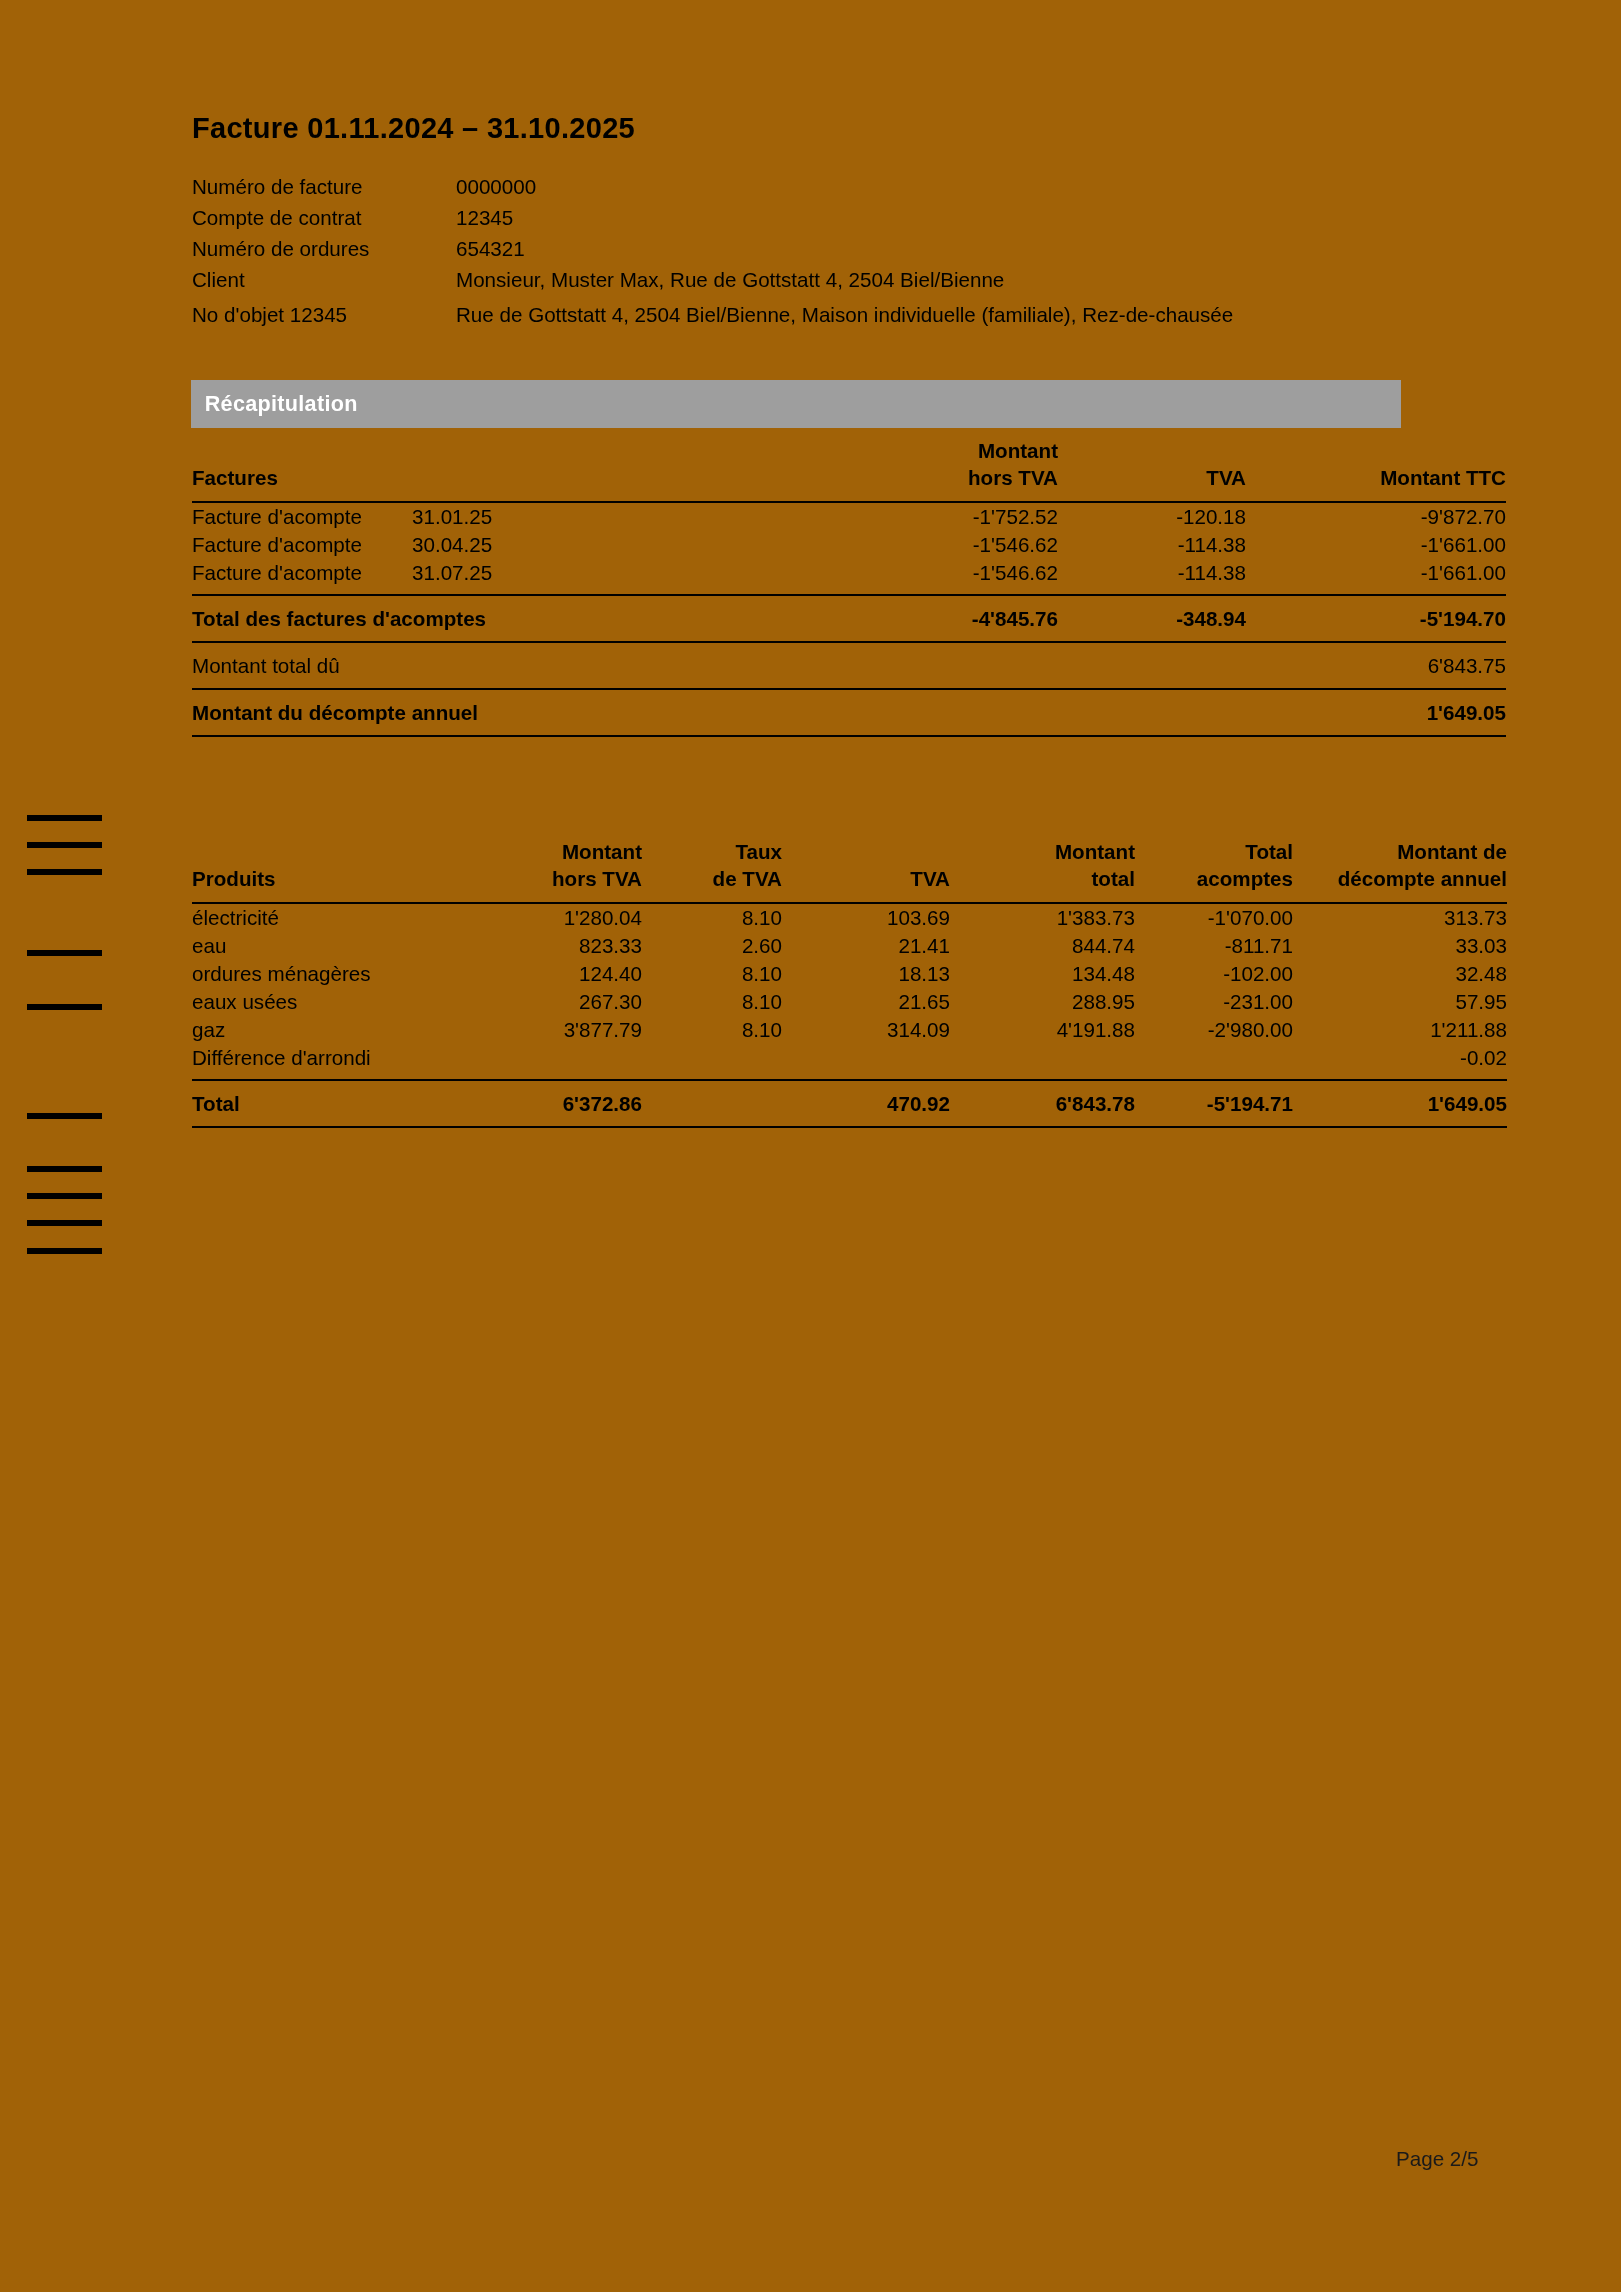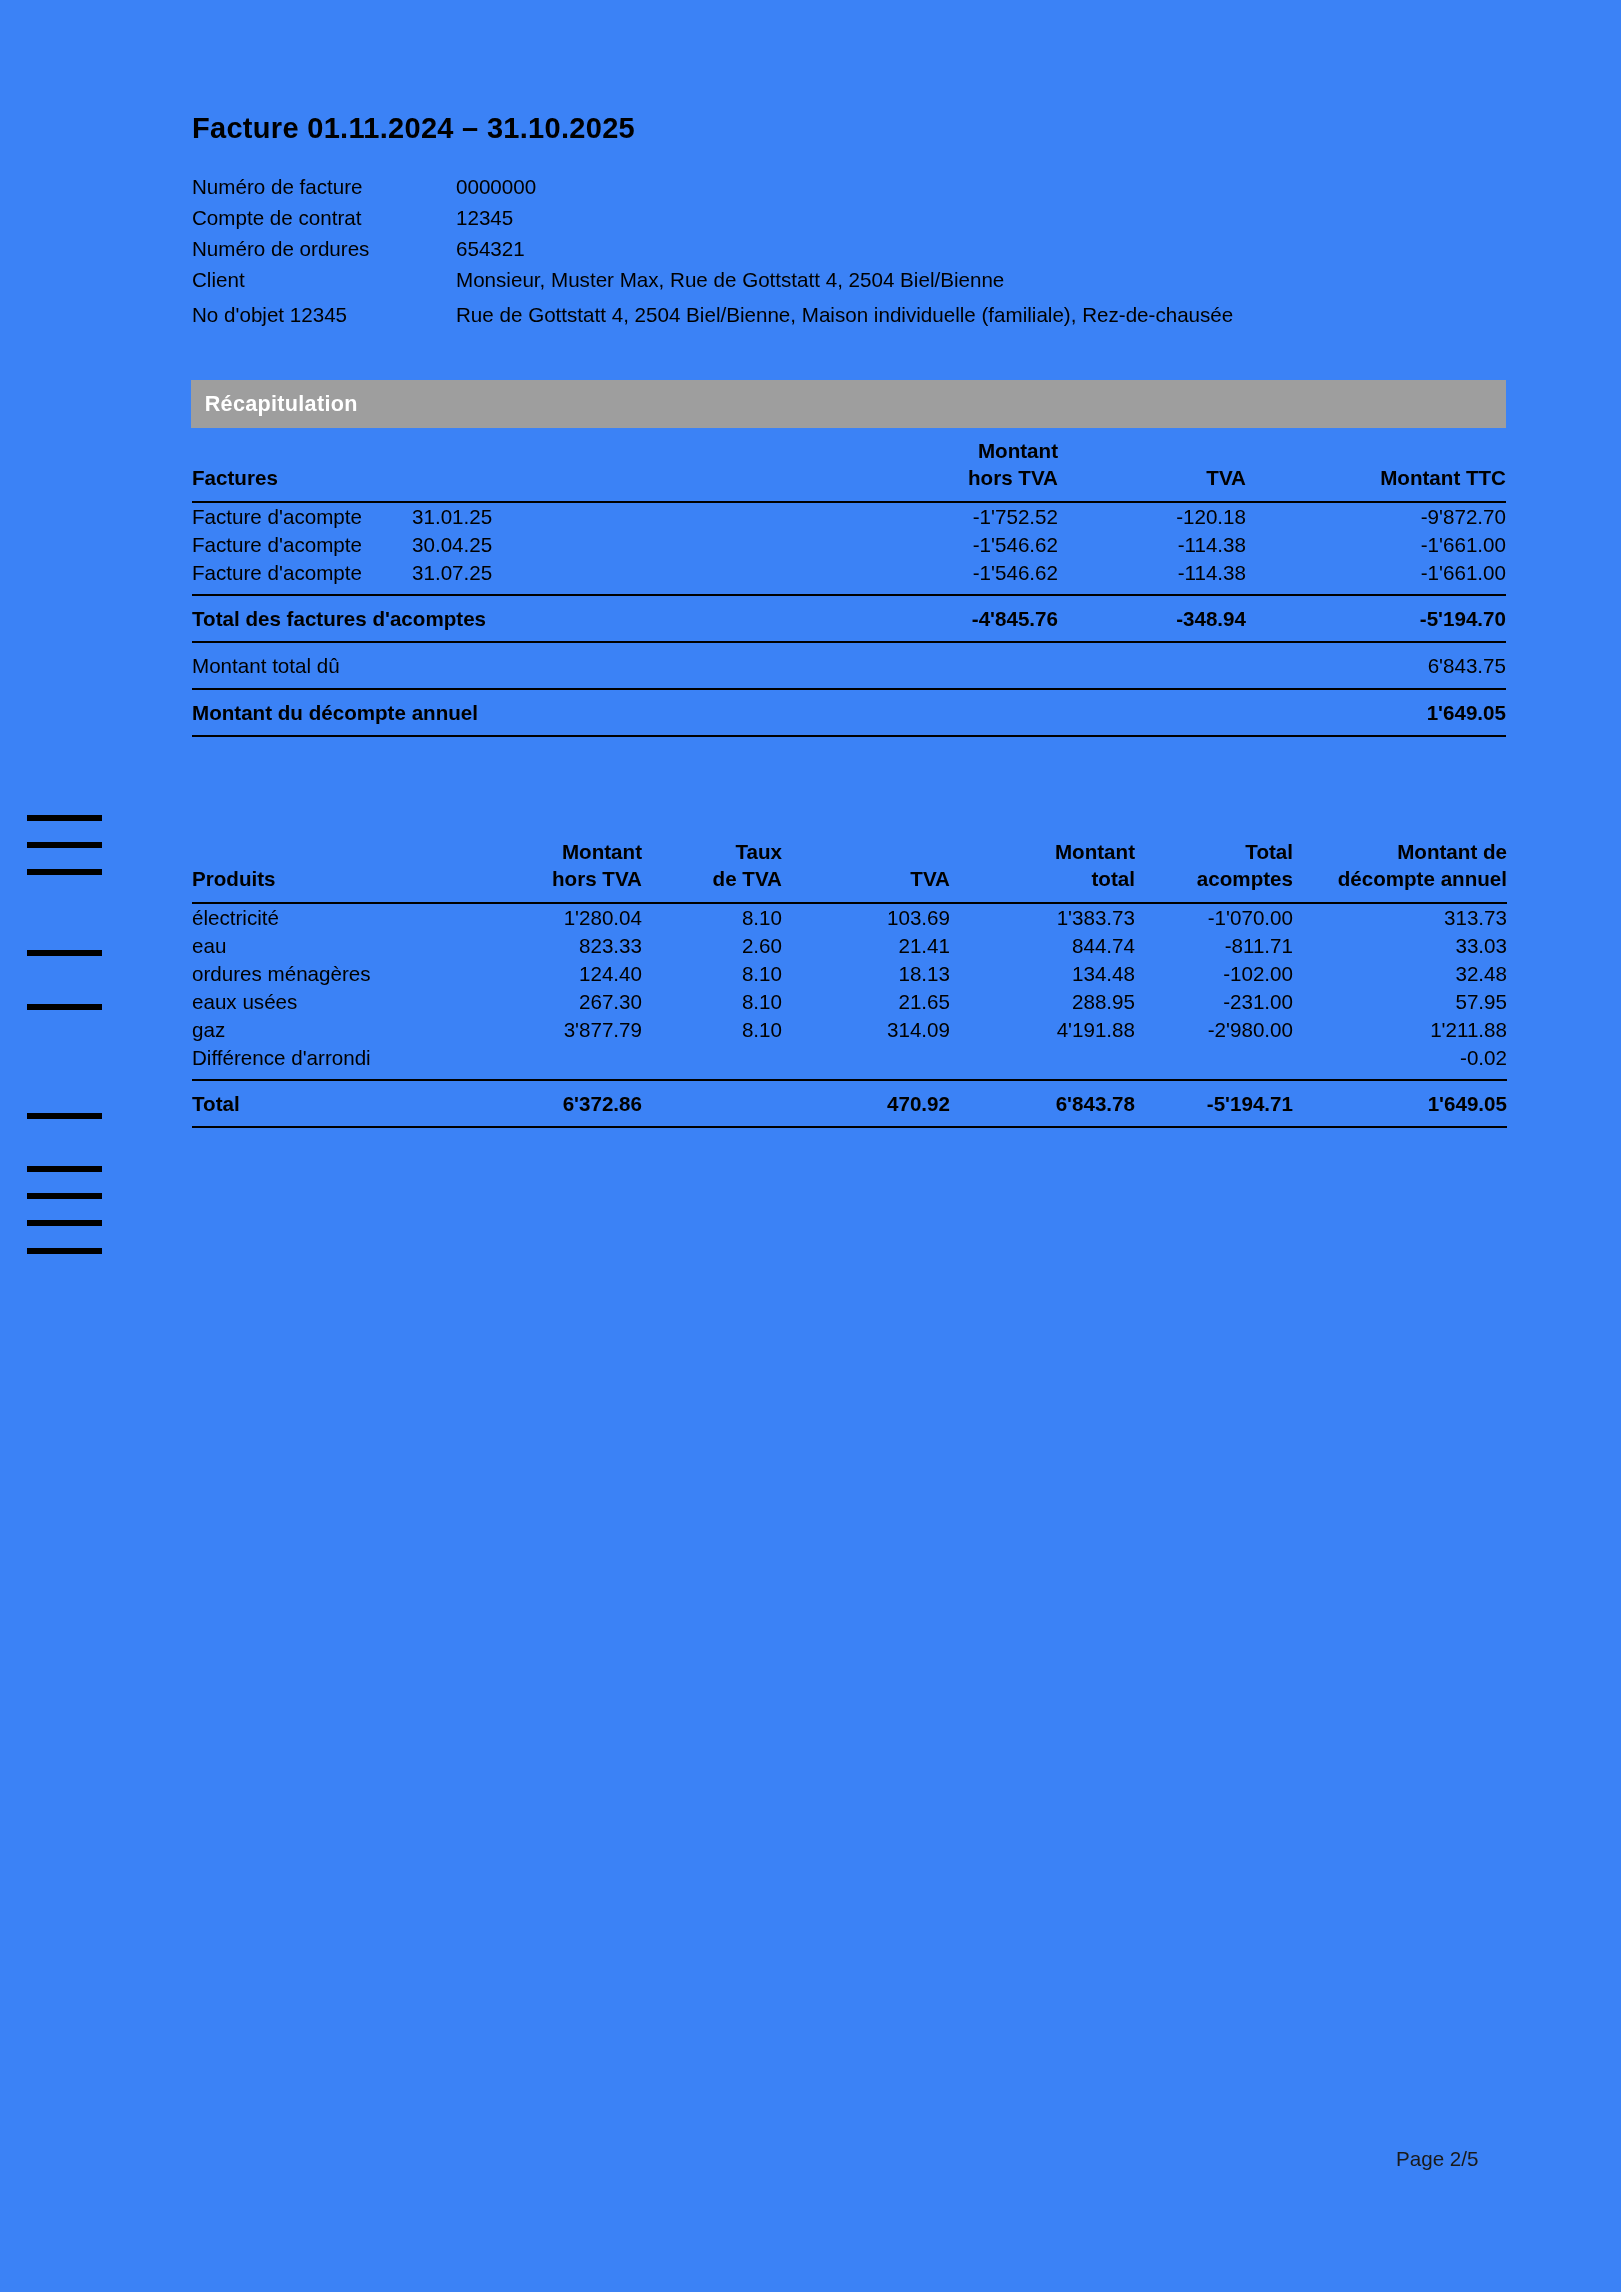--- a/index.html
+++ b/index.html
@@ -6,7 +6,7 @@
   .page {
     position:relative;
     width:1621px; height:2293px;
-    background:#3b82f6;
+    background:#a16207;
     font-family:"Liberation Sans", sans-serif;
     color:#000000;
     overflow:hidden;

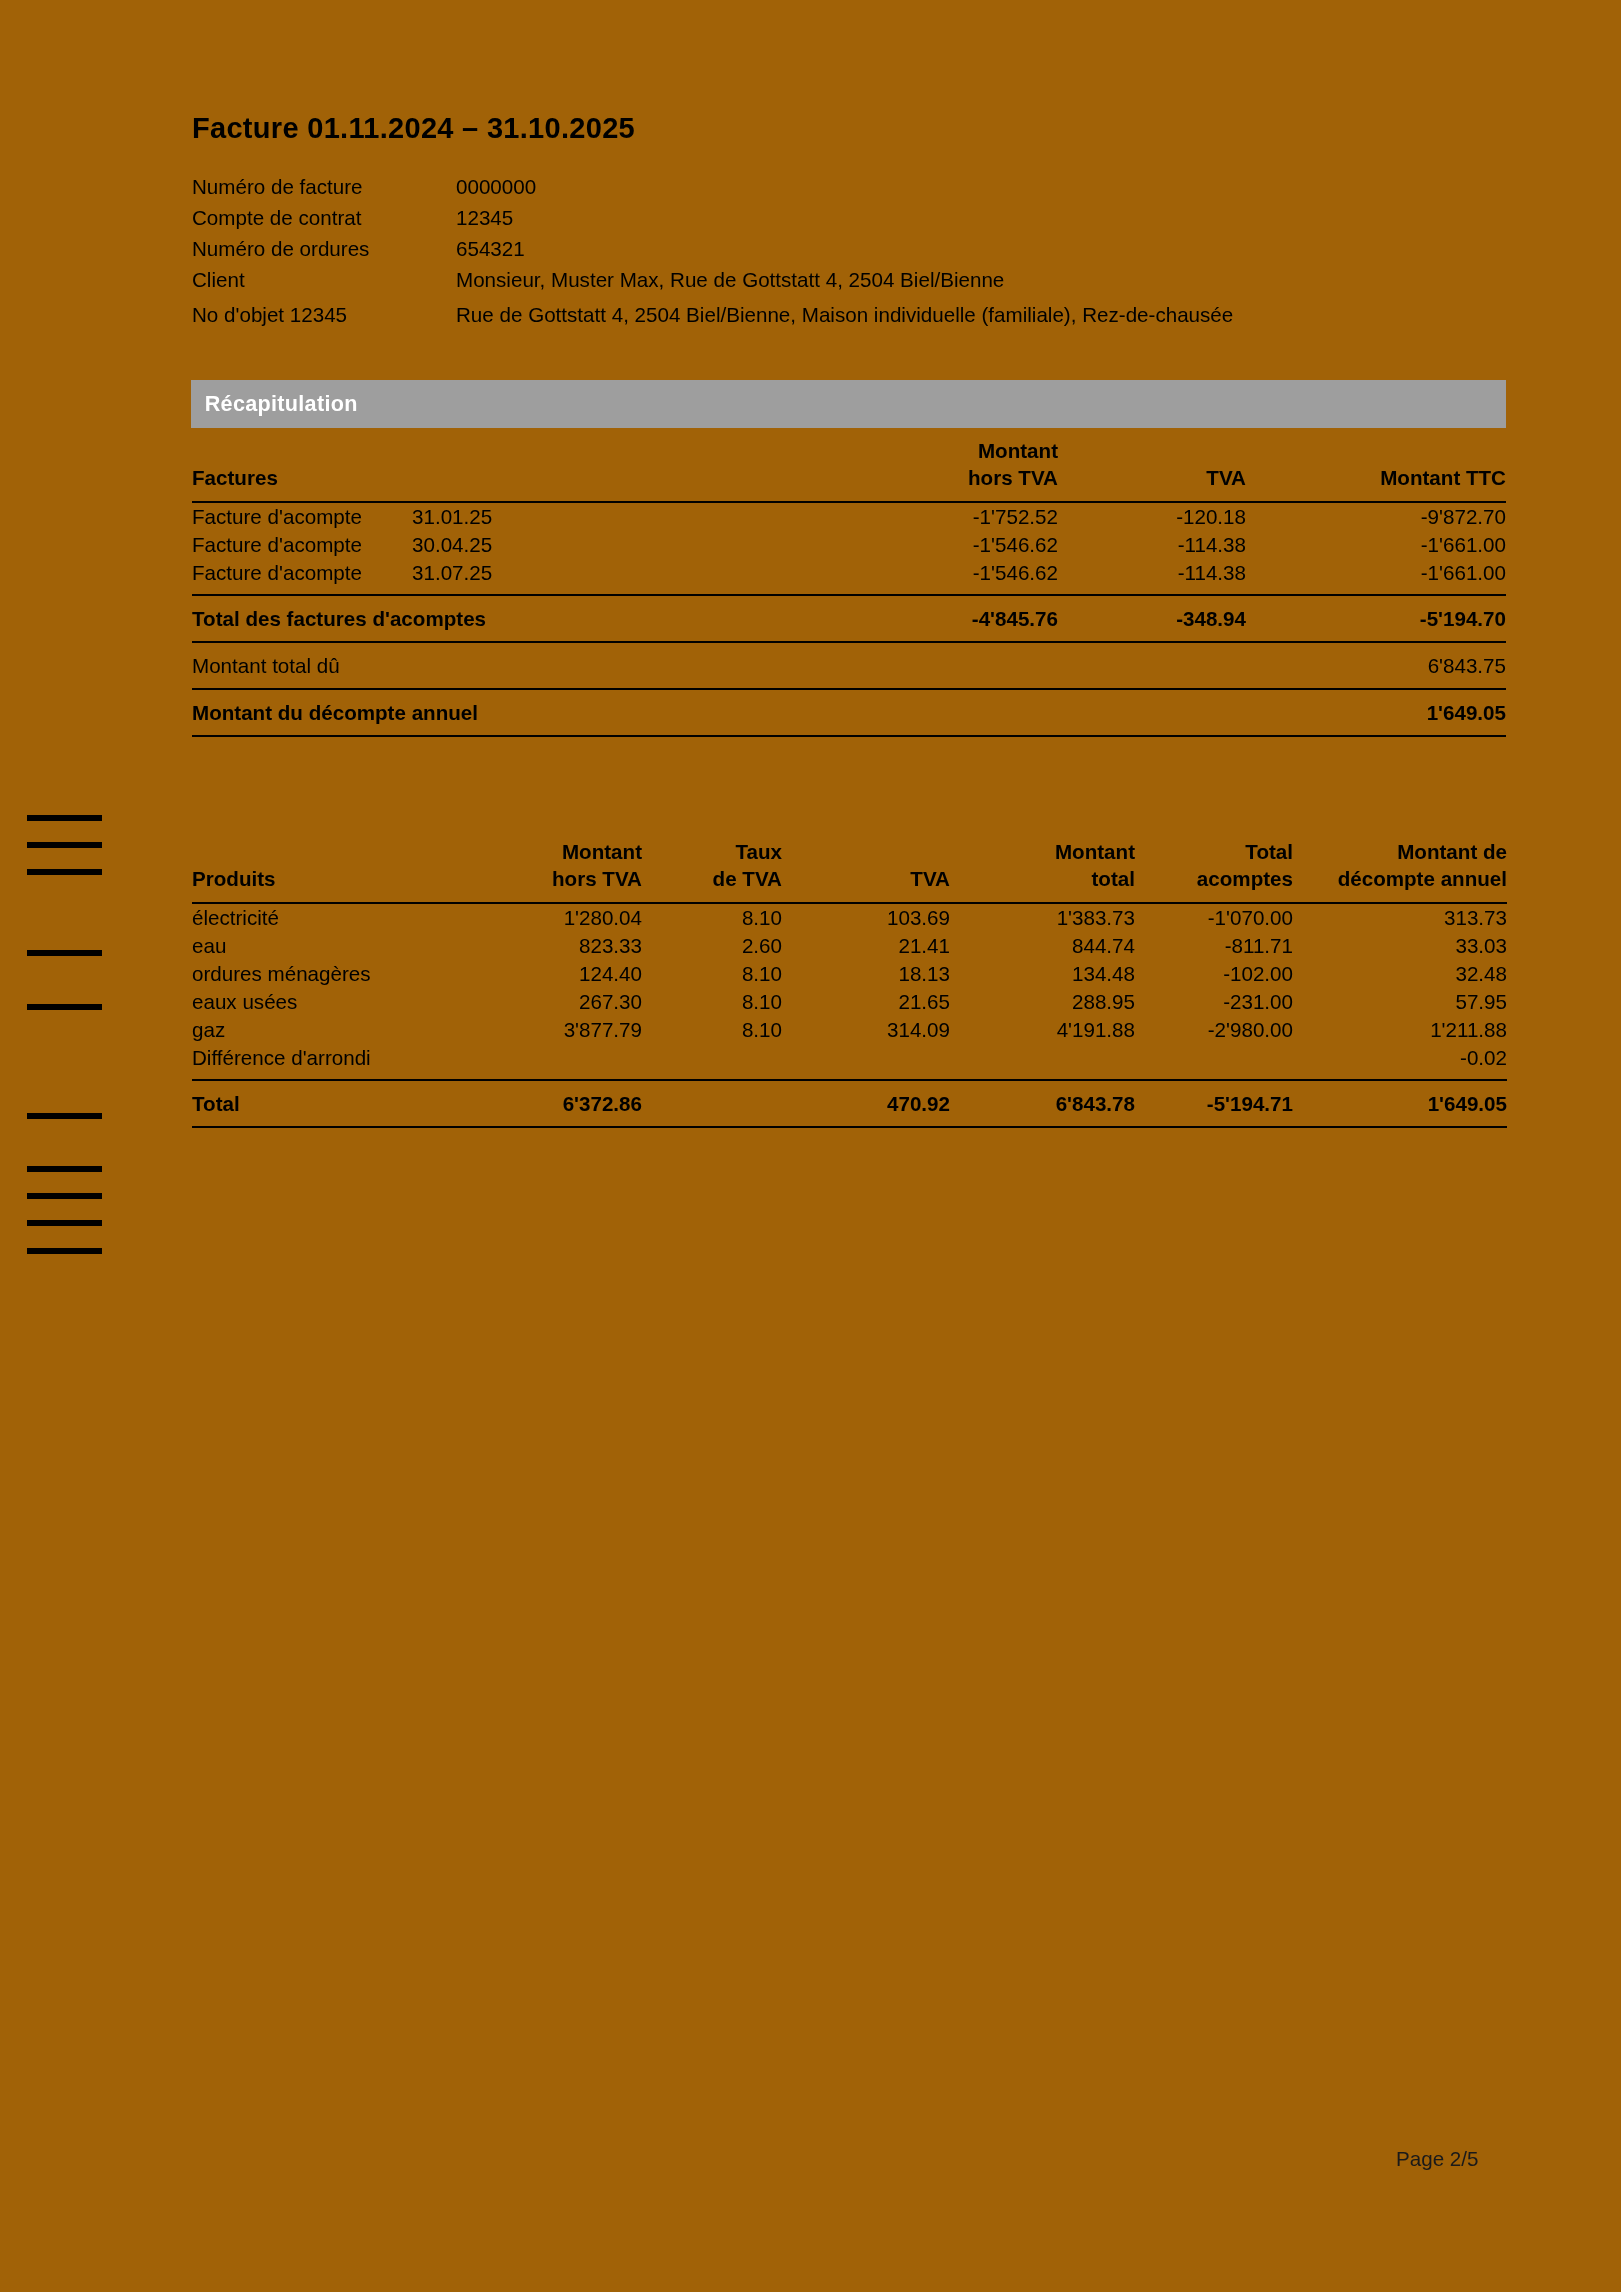--- a/index.html
+++ b/index.html
@@ -26,7 +26,7 @@
   
   .section-bar {
     position:absolute; left:191px; top:380px;
-    width:1315px; height:48px; box-sizing:border-box;
+    width:1210px; height:48px; box-sizing:border-box;
     background:#9e9e9e; color:#ffffff;
     font-size:21.6px; font-weight:700;
     display:flex; align-items:center; padding-left:13.7px;

